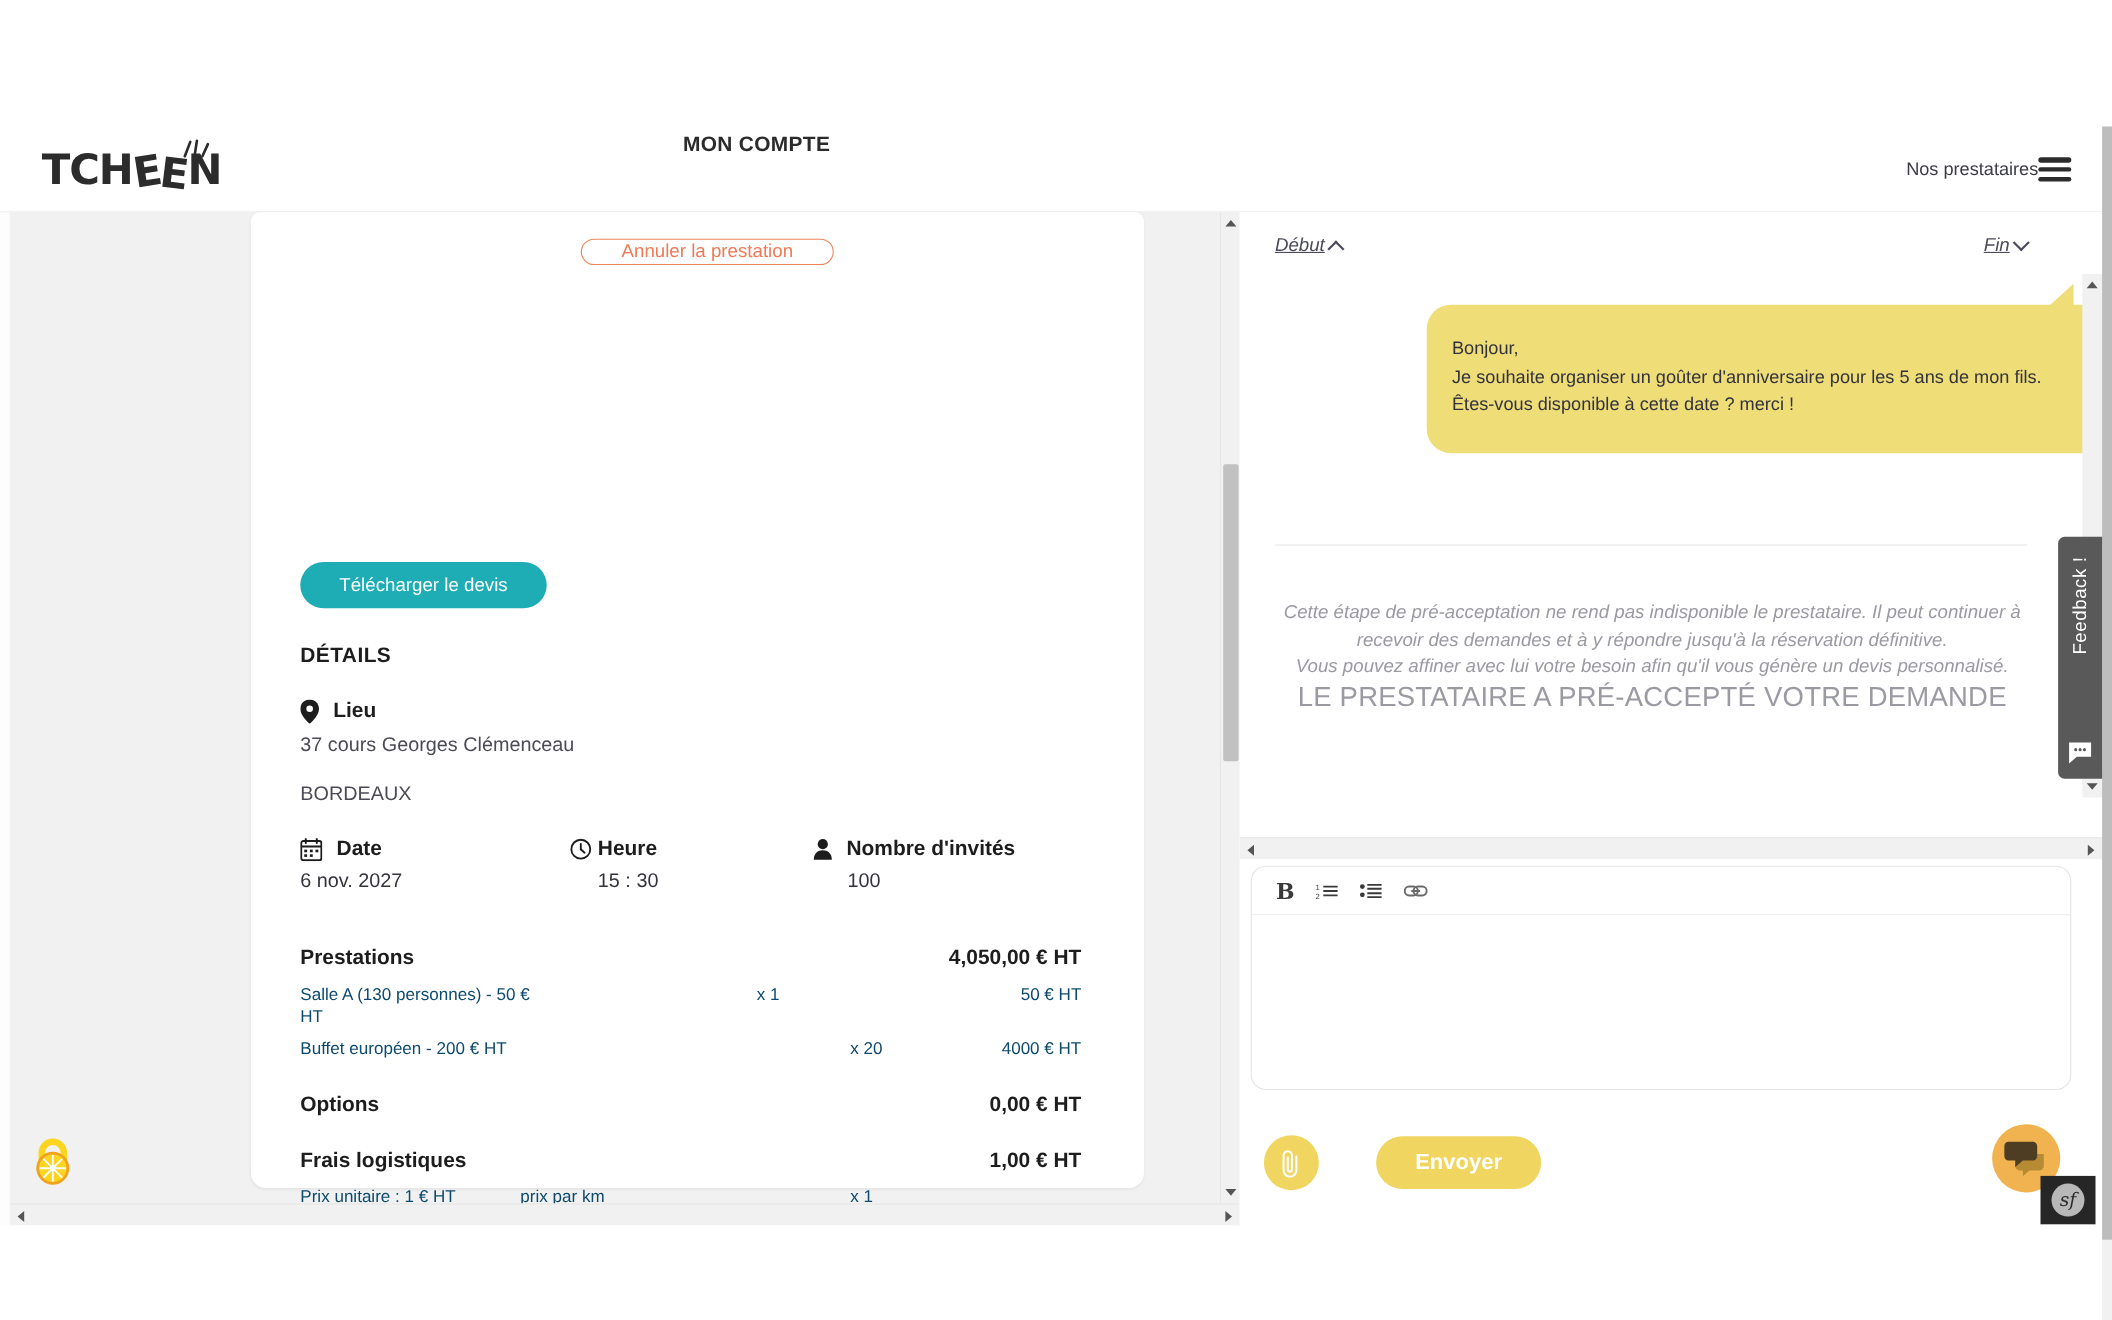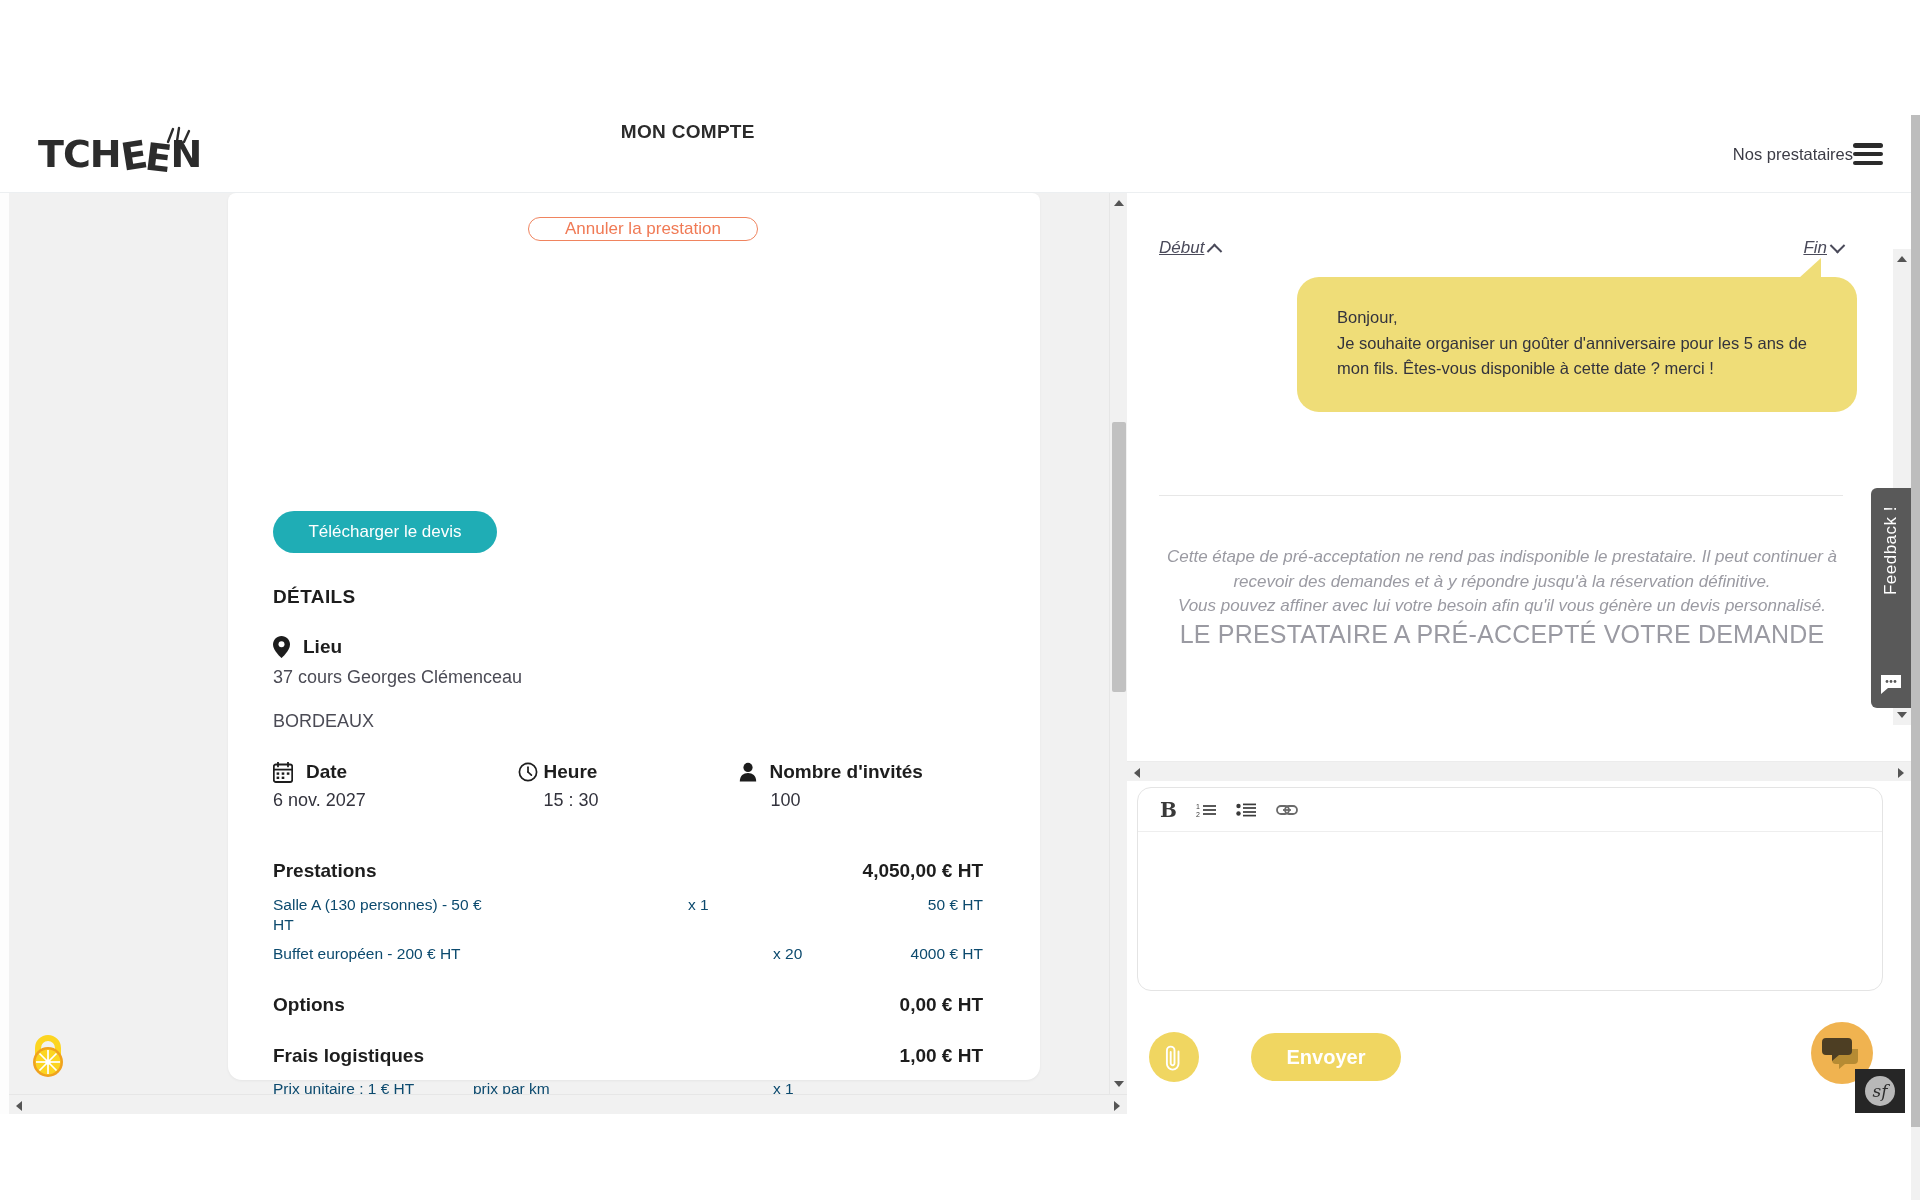--- a/index.html
+++ b/index.html
@@ -209,7 +209,7 @@
   #start-end {
     position: absolute; left: 32px; top: 20px; width: 684px;
     display: flex; justify-content: space-between; align-items: center;
-    font-size: 17px; font-style: italic; color: #4a4a5a; margin-top: 25px;
+    font-size: 17px; font-style: italic; color: #4a4a5a;
   }
   .se-item { display: flex; align-items: center; gap: 5px; cursor: pointer; }
   .se-item .txt { text-decoration: underline; }

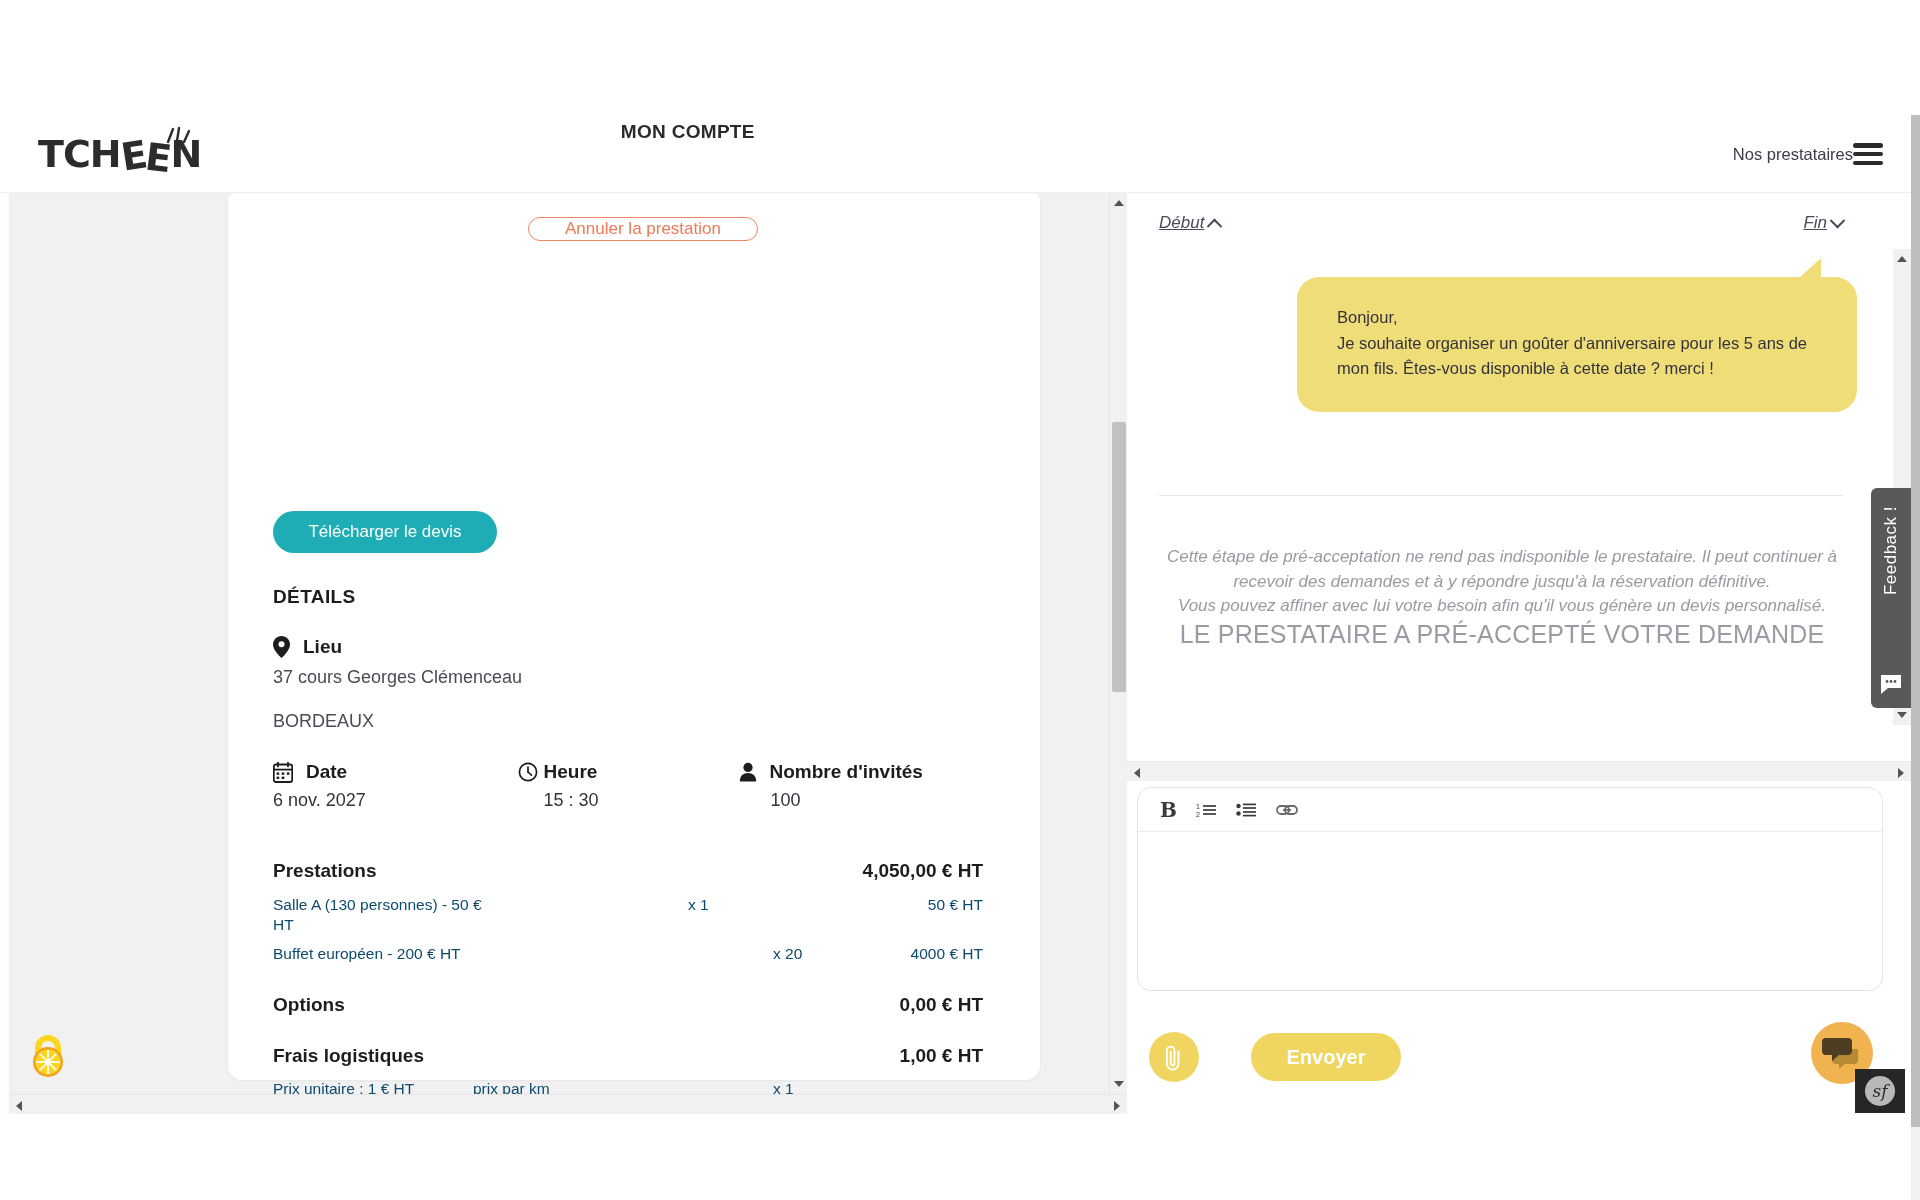--- a/index.html
+++ b/index.html
@@ -218,10 +218,10 @@
   .chev.down { transform: rotate(45deg) translate(-2px,-2px); }
 
   #bubble {
-    position: absolute; left: 170px; top: 84px; width: 560px;
+    position: absolute; left: 170px; top: 84px; width: 624px;
     background: #efdd78;
     border-radius: 22px;
-    padding: 28px 40px 30px 40px;
+    padding: 28px 40px 30px 23px;
     font-size: 16.5px; color: #33333d; line-height: 1.55;
   }
   #bubble::after {

